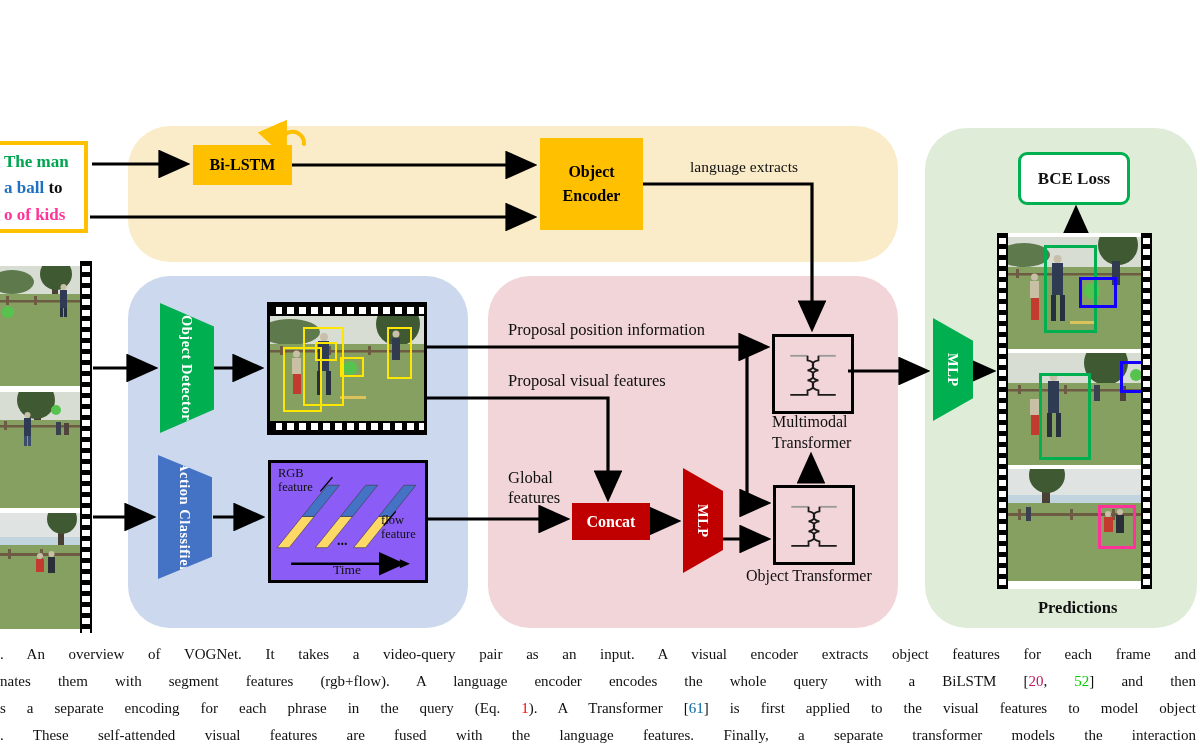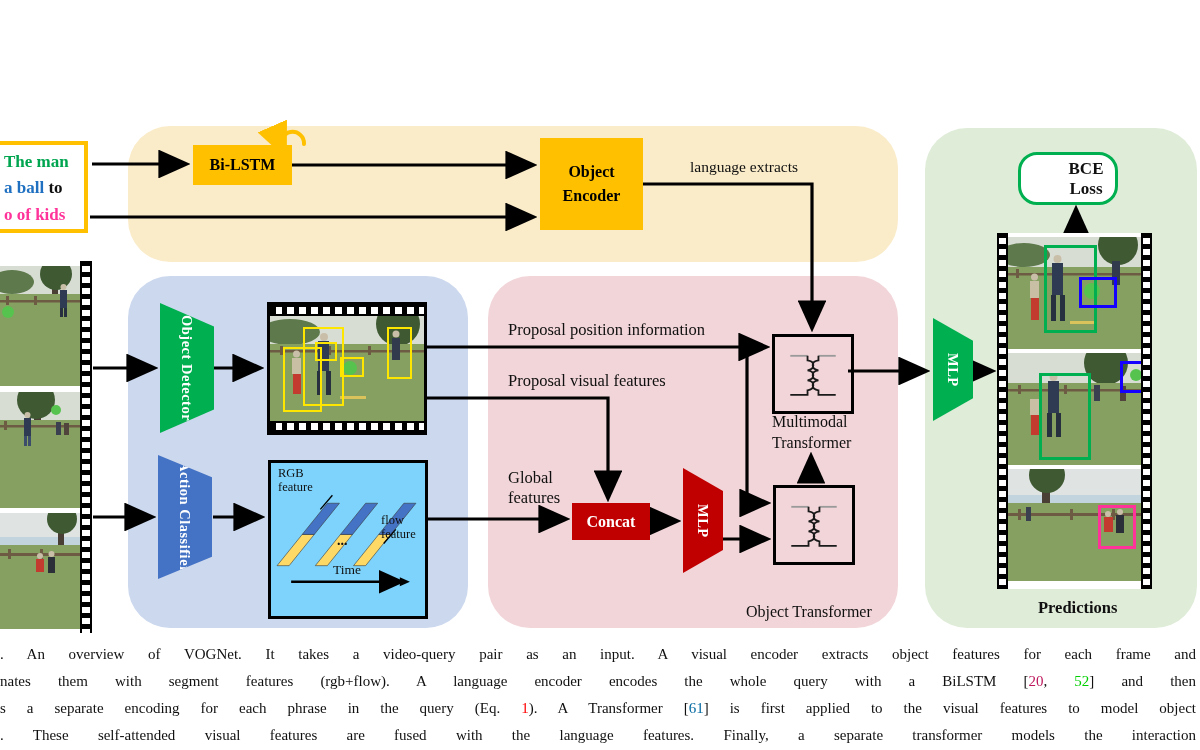--- a/index.html
+++ b/index.html
@@ -244,8 +244,8 @@
     <span class="vtext">MLP</span>
   </div>
 
-  <div class="node" style="left:1018px;top:152px;width:100px;height:53px;background:#fff;border:3.5px solid #00B050;
-              border-radius:19px;box-sizing:border-box;font-size:17px;padding-left:36px;">BCE Loss</div>
+  <div class="node" style="left:1018px;top:152px;width:112px;height:53px;background:#fff;border:3.5px solid #00B050;
+              border-radius:9px;box-sizing:border-box;font-size:17px;">BCE Loss</div>
 
   <div class="abs" style="left:997px;top:233px;width:155px;height:356px;background:#fff;z-index:10;">
     <div class="sproc-v" style="left:0;top:0;width:11px;height:356px;box-sizing:border-box;"></div>

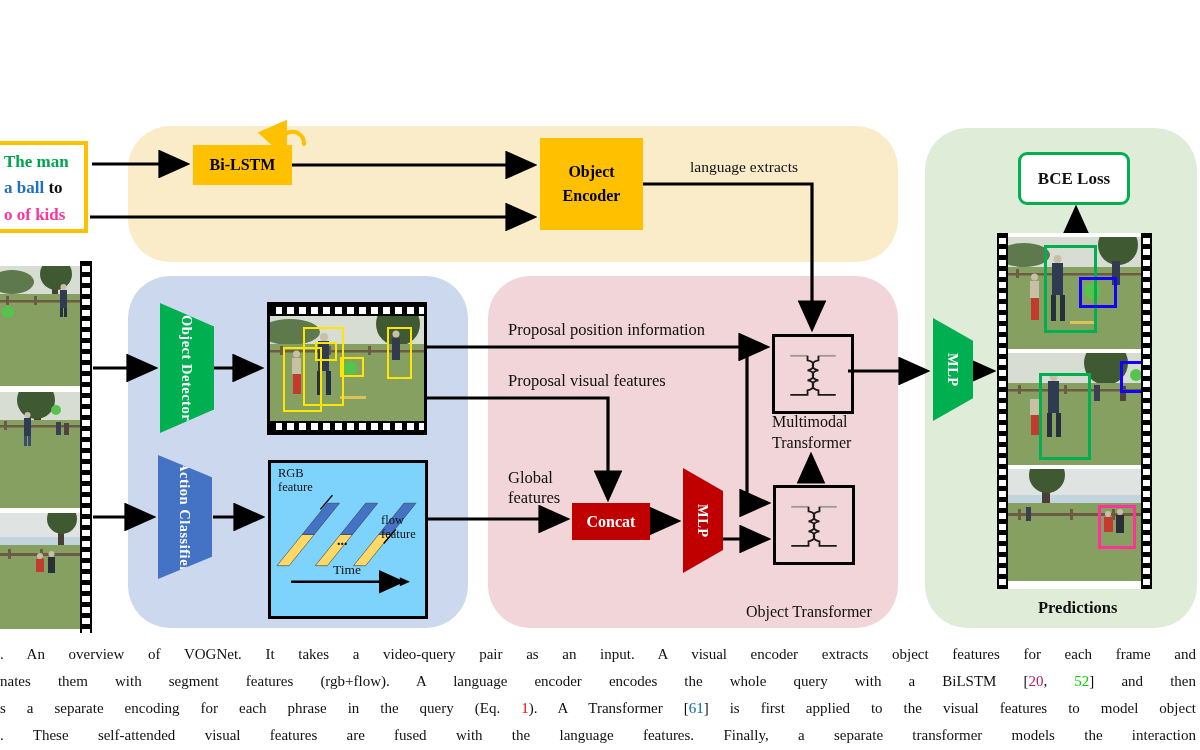--- a/index.html
+++ b/index.html
@@ -186,7 +186,7 @@
     <span class="vtext wrapv">Action Classifier</span>
   </div>
 
-  <div class="abs" style="left:268px;top:460px;width:160px;height:159px;border:3.5px solid #000;box-sizing:border-box;background:#7dd3fc;z-index:10;">
+  <div class="abs" style="left:268px;top:460px;width:160px;height:123px;border:3.5px solid #000;box-sizing:border-box;background:#8b5cf6;z-index:10;">
     <svg class="scene" viewBox="0 0 153 116">
 
       <g stroke="#3a3a3a" stroke-width="0.6">

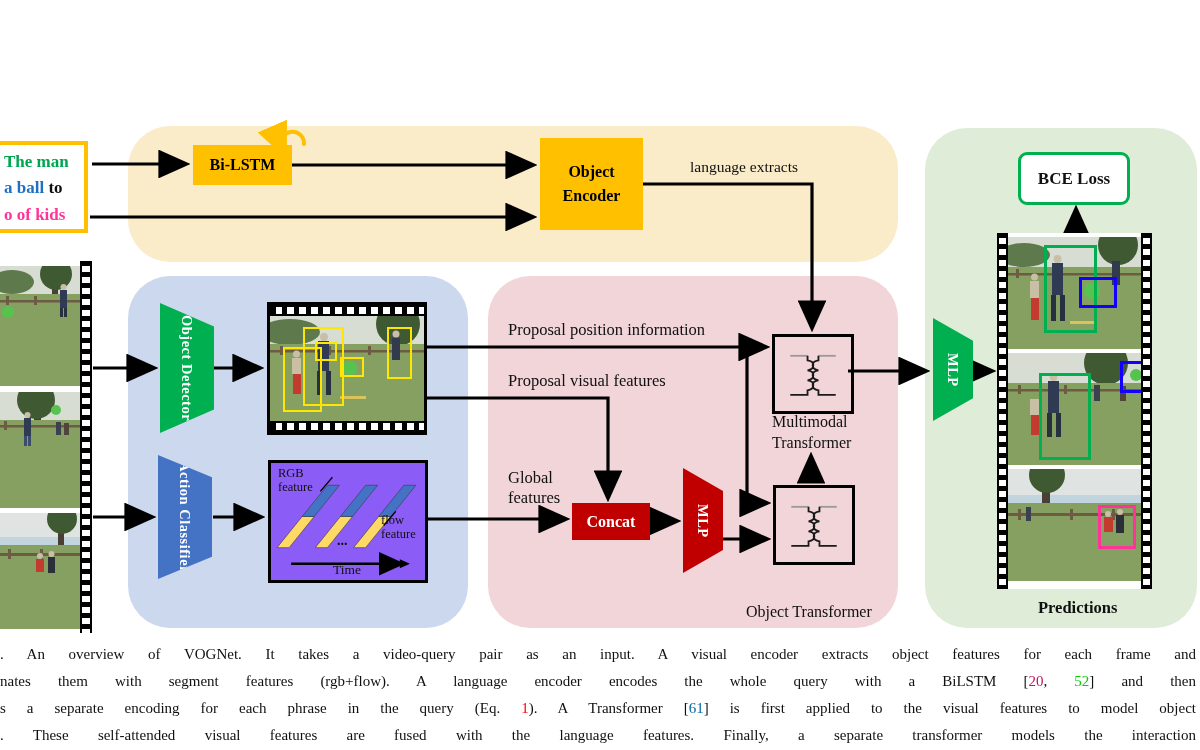--- a/index.html
+++ b/index.html
@@ -237,7 +237,7 @@
       <path d="M41 13 V18 C32.5 19 32.5 28 41 29 C32.5 30 32.5 39 41 40 C32.5 41 32.5 50 41 51 V56 H60" stroke="#1a1a1a" stroke-width="2" fill="none"></path>
     </svg>
   </div>
-  <div class="small-label" style="left:746px;top:567px;margin-top:36px;">Object Transformer</div>
+  <div class="small-label" style="left:746px;top:567px;">Object Transformer</div>
 
 
   <div class="node" style="left:933px;top:318px;width:40px;height:103px;background:#00B050;clip-path:polygon(0 0,100% 22%,100% 78%,0 100%);">

